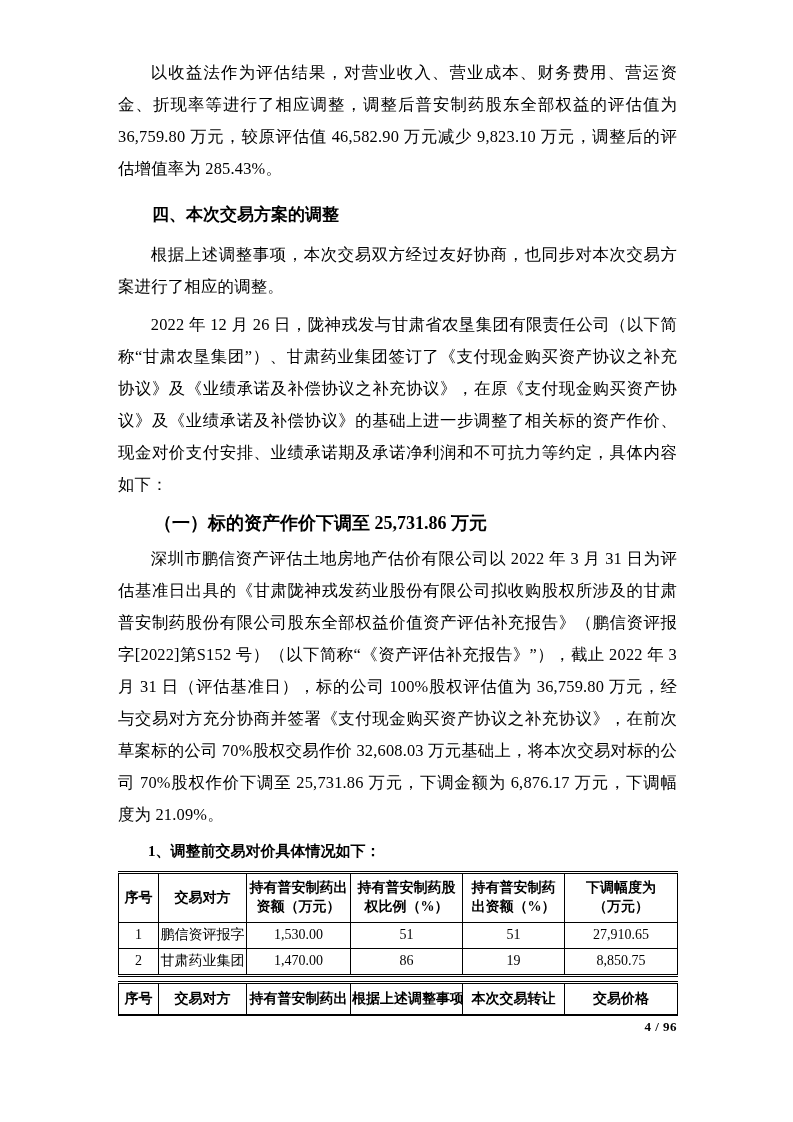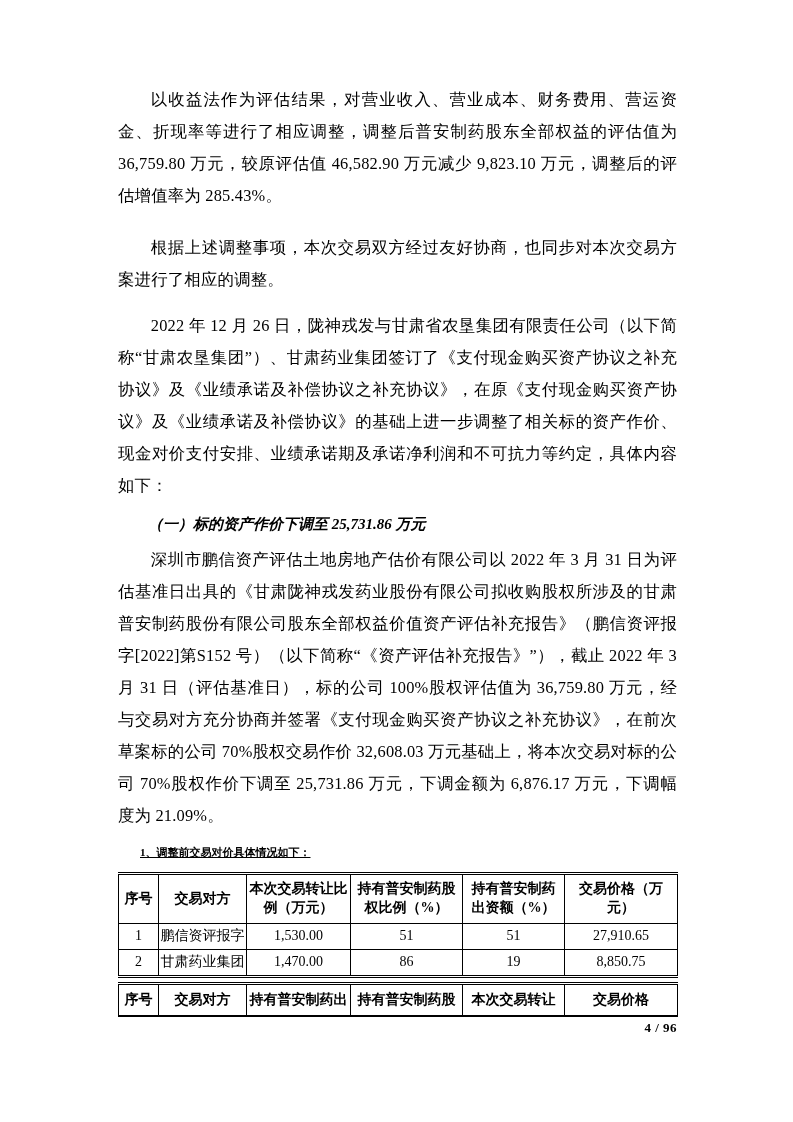--- a/index.html
+++ b/index.html
@@ -14,7 +14,7 @@
     margin: 0 auto;
     background: #ffffff;
     box-sizing: border-box;
-    padding: 84px 116px 0 118px;
+    padding: 57px 116px 0 118px;
     font-family: "Liberation Serif", "DejaVu Serif", serif;
     color: #000000;
     overflow: hidden;

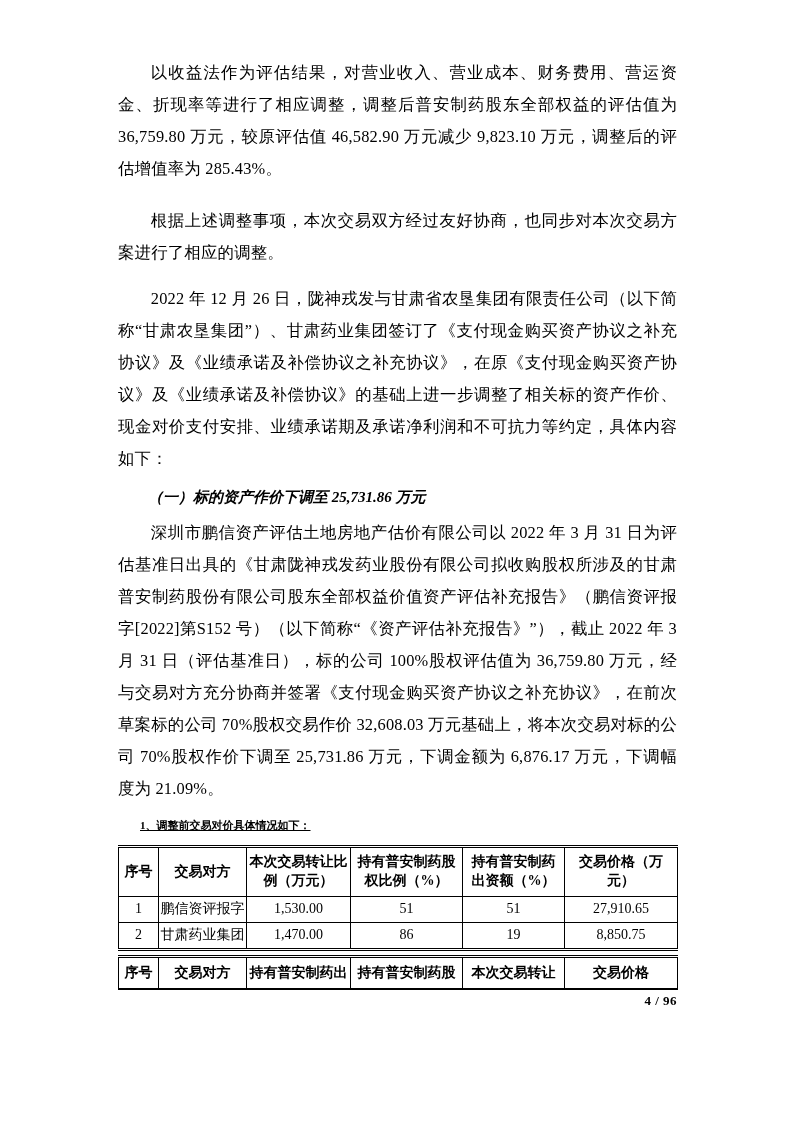--- a/index.html
+++ b/index.html
@@ -118,6 +118,7 @@
 
   <p class="para p1">以收益法作为评估结果，对营业收入、营业成本、财务费用、营运资金、折现率等进行了相应调整，调整后普安制药股东全部权益的评估值为 36,759.80 万元，较原评估值 46,582.90 万元减少 9,823.10 万元，调整后的评估增值率为 285.43%。</p>
 
+  <h2 class="h-major">四、本次交易方案的调整</h2>
 
   <p class="para p2">根据上述调整事项，本次交易双方经过友好协商，也同步对本次交易方案进行了相应的调整。</p>
 

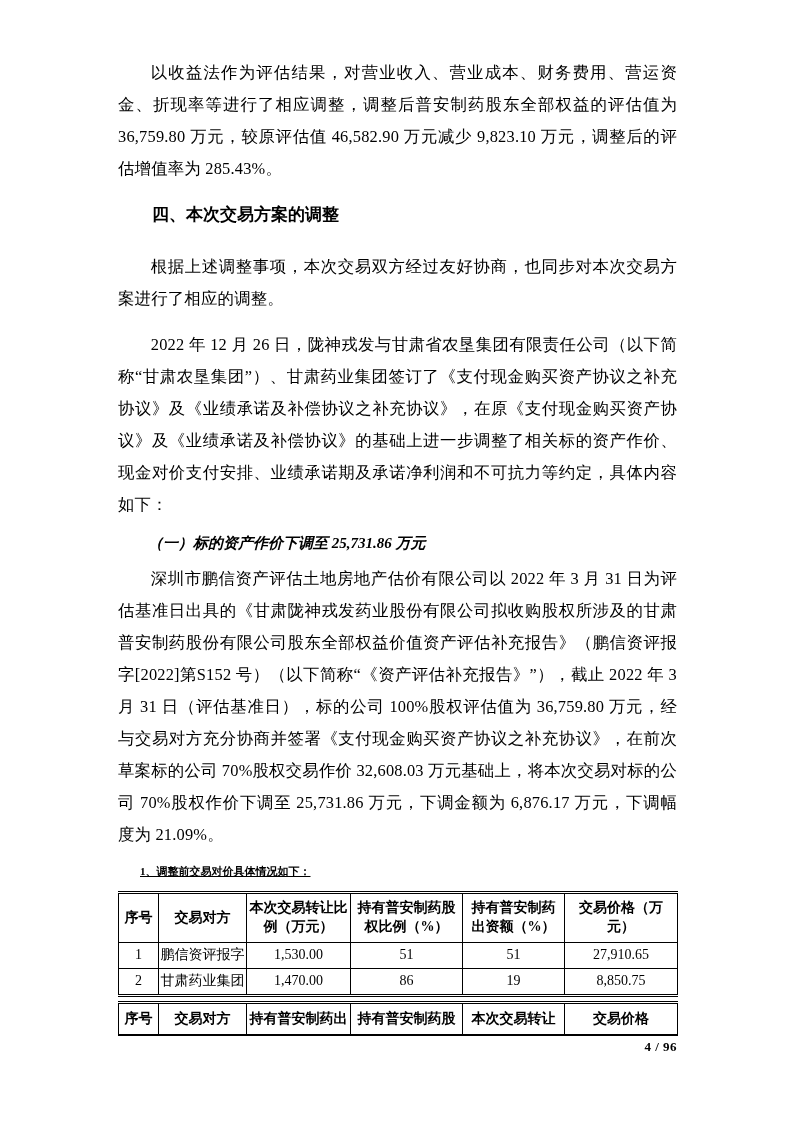--- a/index.html
+++ b/index.html
@@ -27,7 +27,7 @@
     text-indent: 2em;
     letter-spacing: 0.2px;
   }
-  .para.p2 { margin-top: 20px; }
+  .para.p2 { margin-top: 8px; }
   .para.p3 { margin-top: 14px; }
   .para.p4 { margin-top: 4px; }
   .h-major {

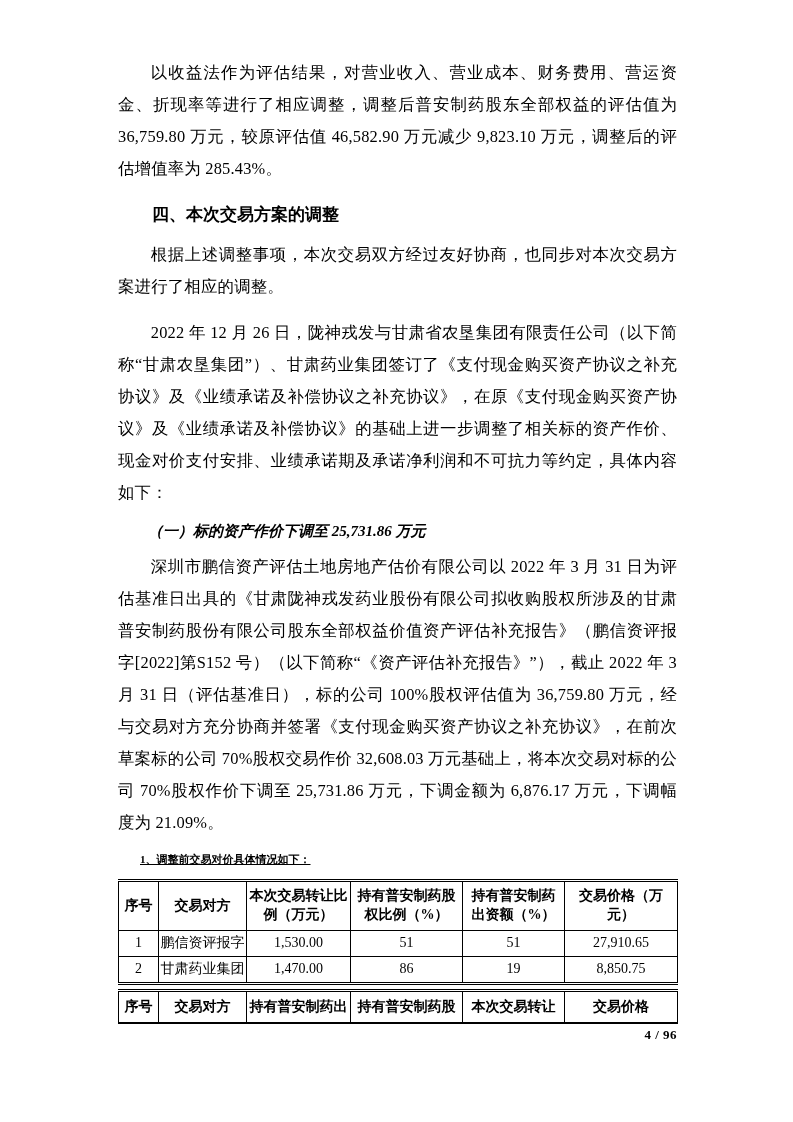--- a/index.html
+++ b/index.html
@@ -28,7 +28,7 @@
     letter-spacing: 0.2px;
   }
   .para.p2 { margin-top: 8px; }
-  .para.p3 { margin-top: 14px; }
+  .para.p3 { margin-top: 6px; }
   .para.p4 { margin-top: 4px; }
   .h-major {
     margin: 14px 0 0 0;

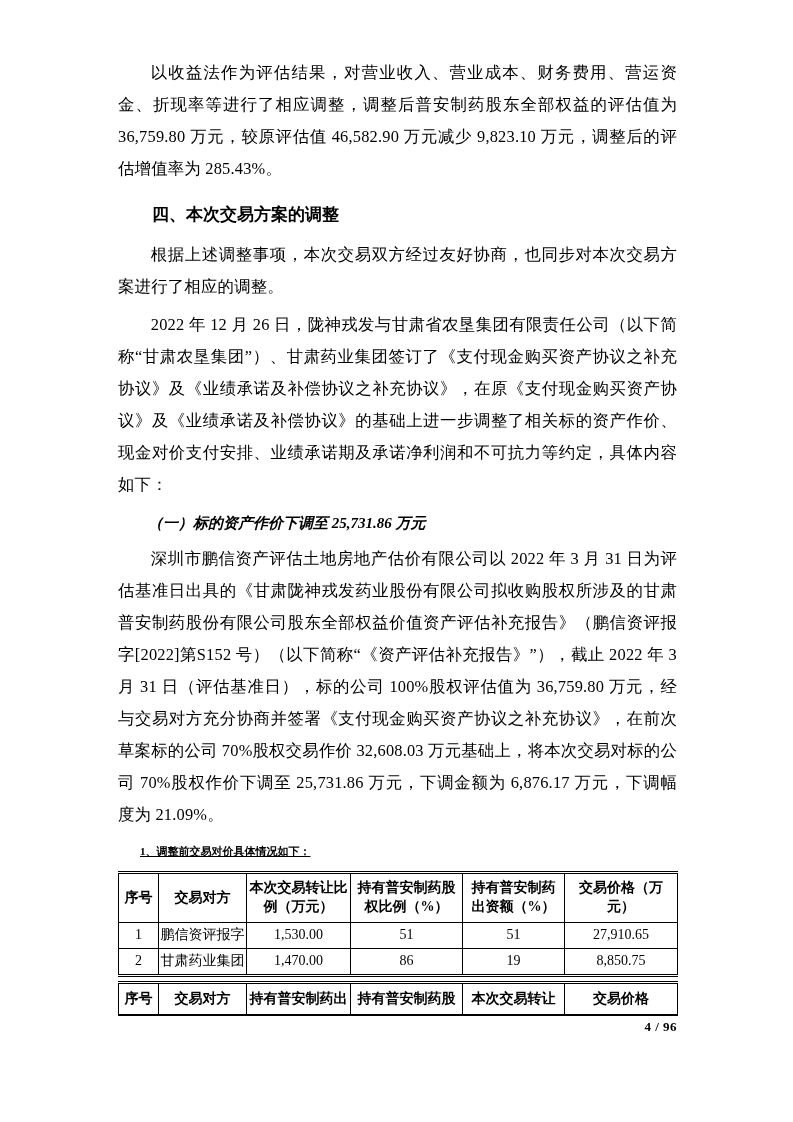--- a/index.html
+++ b/index.html
@@ -39,11 +39,10 @@
   }
   .h-sub {
     margin: 6px 0 0 0;
-    font-size: 15px;
+    font-size: 18px;
     font-weight: bold;
     line-height: 32px;
     text-indent: 2em;
-    font-style: italic;
   }
   .h-list {
     margin: 4px 0 0 0;

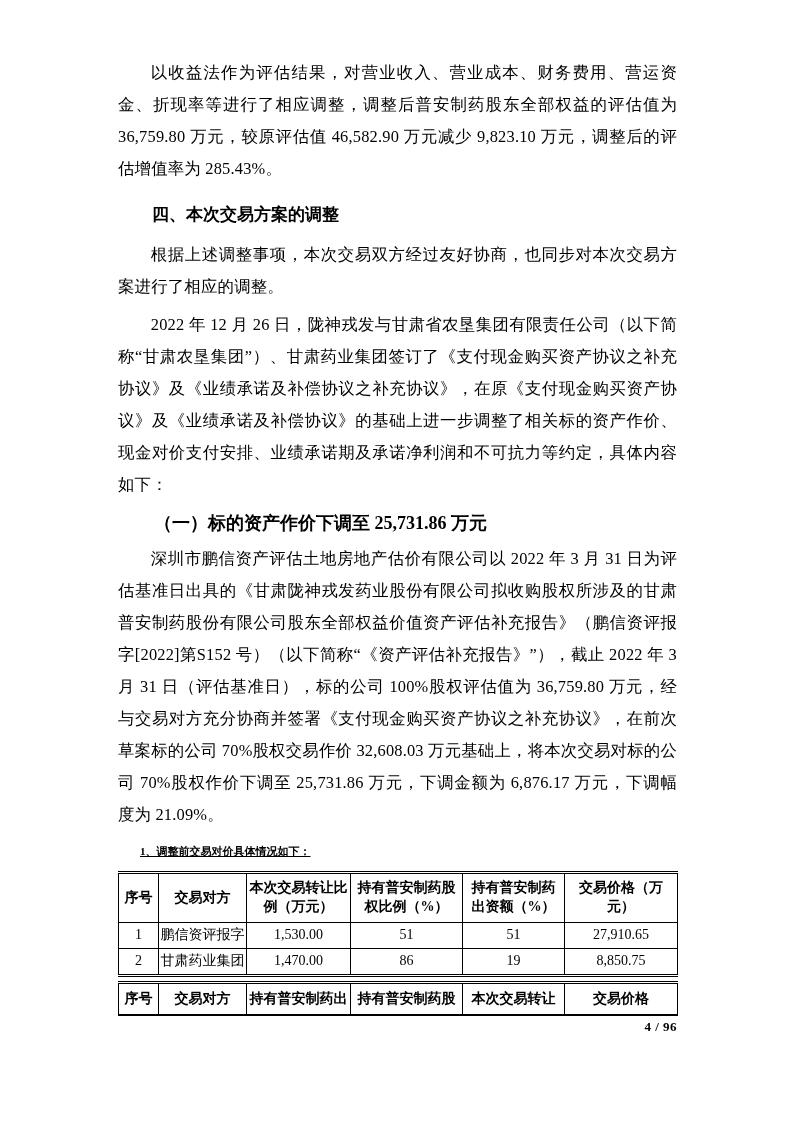--- a/index.html
+++ b/index.html
@@ -46,11 +46,10 @@
   }
   .h-list {
     margin: 4px 0 0 0;
-    font-size: 11px;
+    font-size: 15px;
     font-weight: bold;
     line-height: 32px;
     text-indent: 2em;
-    text-decoration: underline;
   }
   .h-list.second { margin-top: 10px; }
 

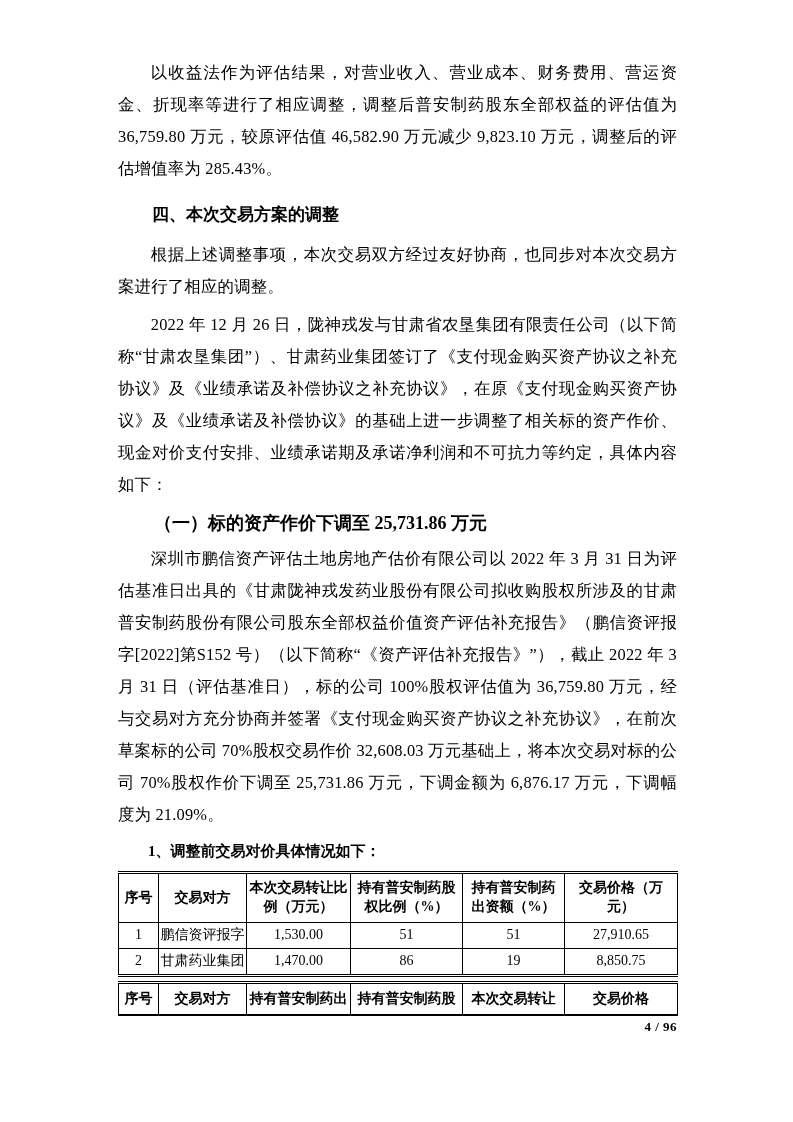--- a/index.html
+++ b/index.html
@@ -141,7 +141,7 @@
       <tr>
         <th><span class="th-inner">序号</span></th>
         <th><span class="th-inner">交易对方</span></th>
-        <th><span class="th-inner wrap7">本次交易转让比例（万元）</span></th>
+        <th><span class="th-inner wrap7">持有普安制药出资额（万元）</span></th>
         <th><span class="th-inner wrap7">持有普安制药股权比例（%）</span></th>
         <th><span class="th-inner wrap6">持有普安制药出资额（%）</span></th>
         <th><span class="th-inner wrap6">交易价格（万元）</span></th>

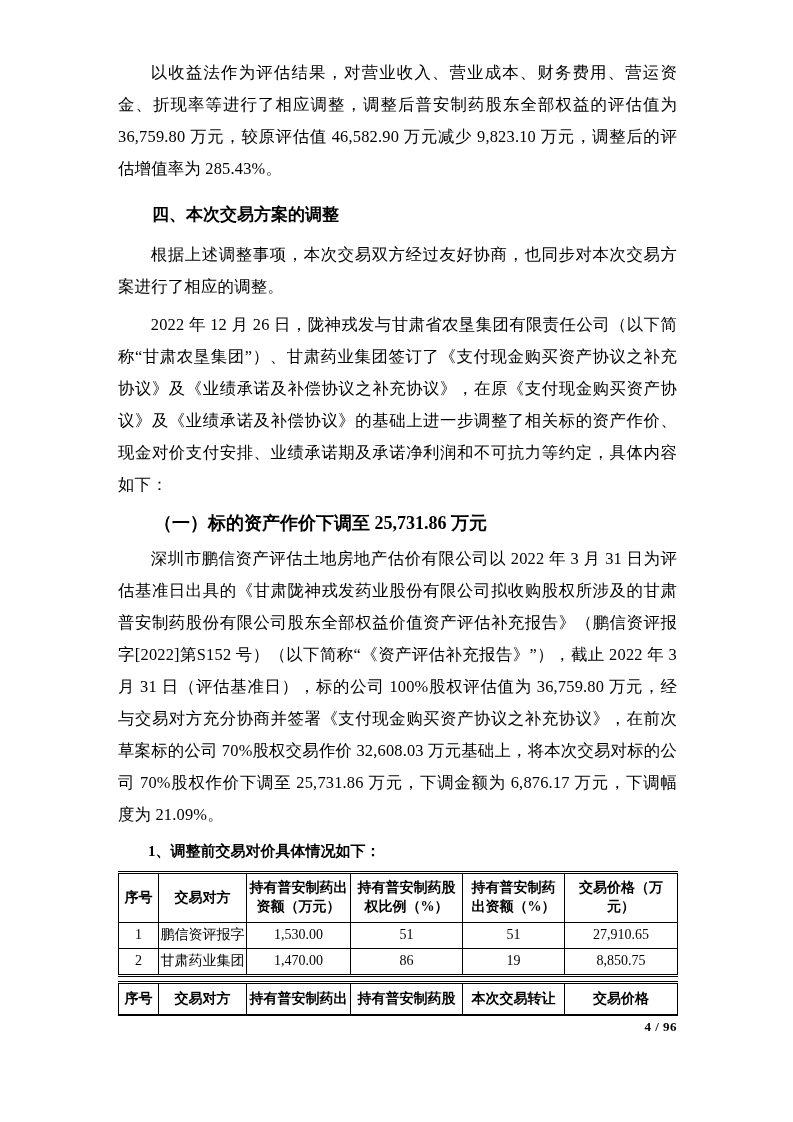--- a/index.html
+++ b/index.html
@@ -144,7 +144,7 @@
         <th><span class="th-inner wrap7">持有普安制药出资额（万元）</span></th>
         <th><span class="th-inner wrap7">持有普安制药股权比例（%）</span></th>
         <th><span class="th-inner wrap6">持有普安制药出资额（%）</span></th>
-        <th><span class="th-inner wrap6">交易价格（万元）</span></th>
+        <th><span class="th-inner wrap6">下调幅度为（万元）</span></th>
       </tr>
     </thead>
     <tbody>

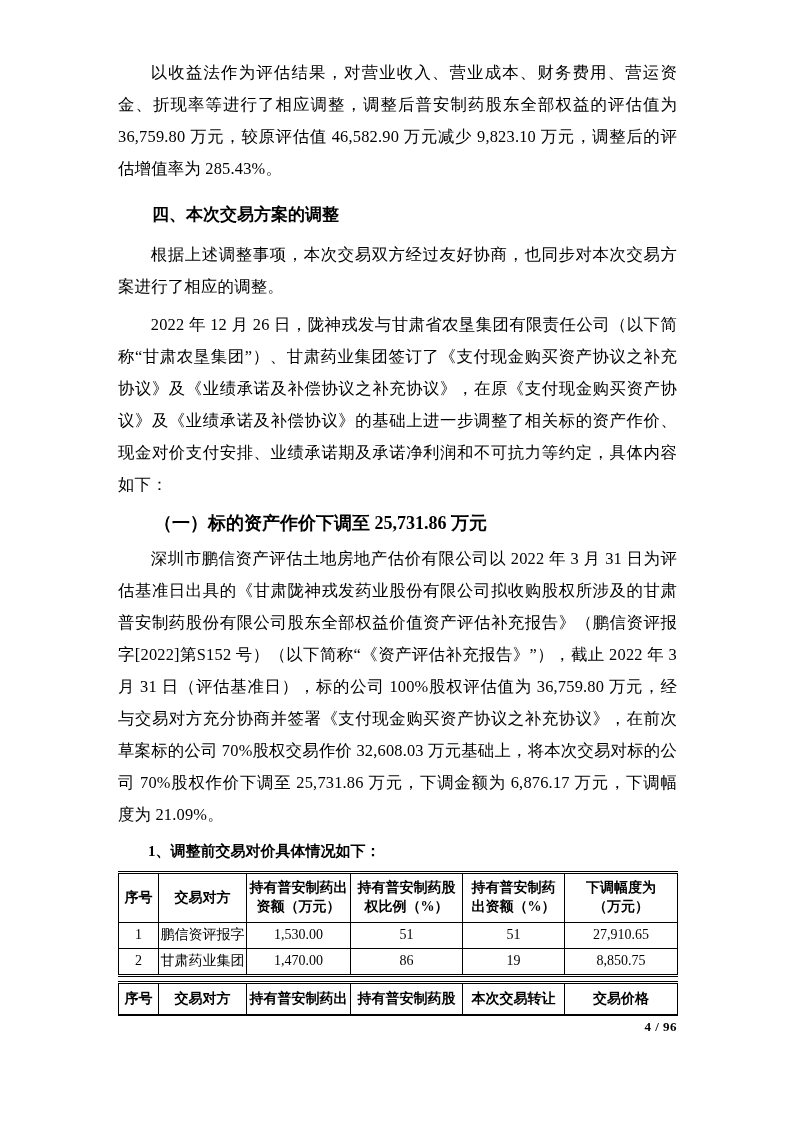--- a/index.html
+++ b/index.html
@@ -182,7 +182,7 @@
         <th>序号</th>
         <th>交易对方</th>
         <th>持有普安制药出</th>
-        <th>持有普安制药股</th>
+        <th>根据上述调整事项</th>
         <th>本次交易转让</th>
         <th>交易价格</th>
       </tr>

